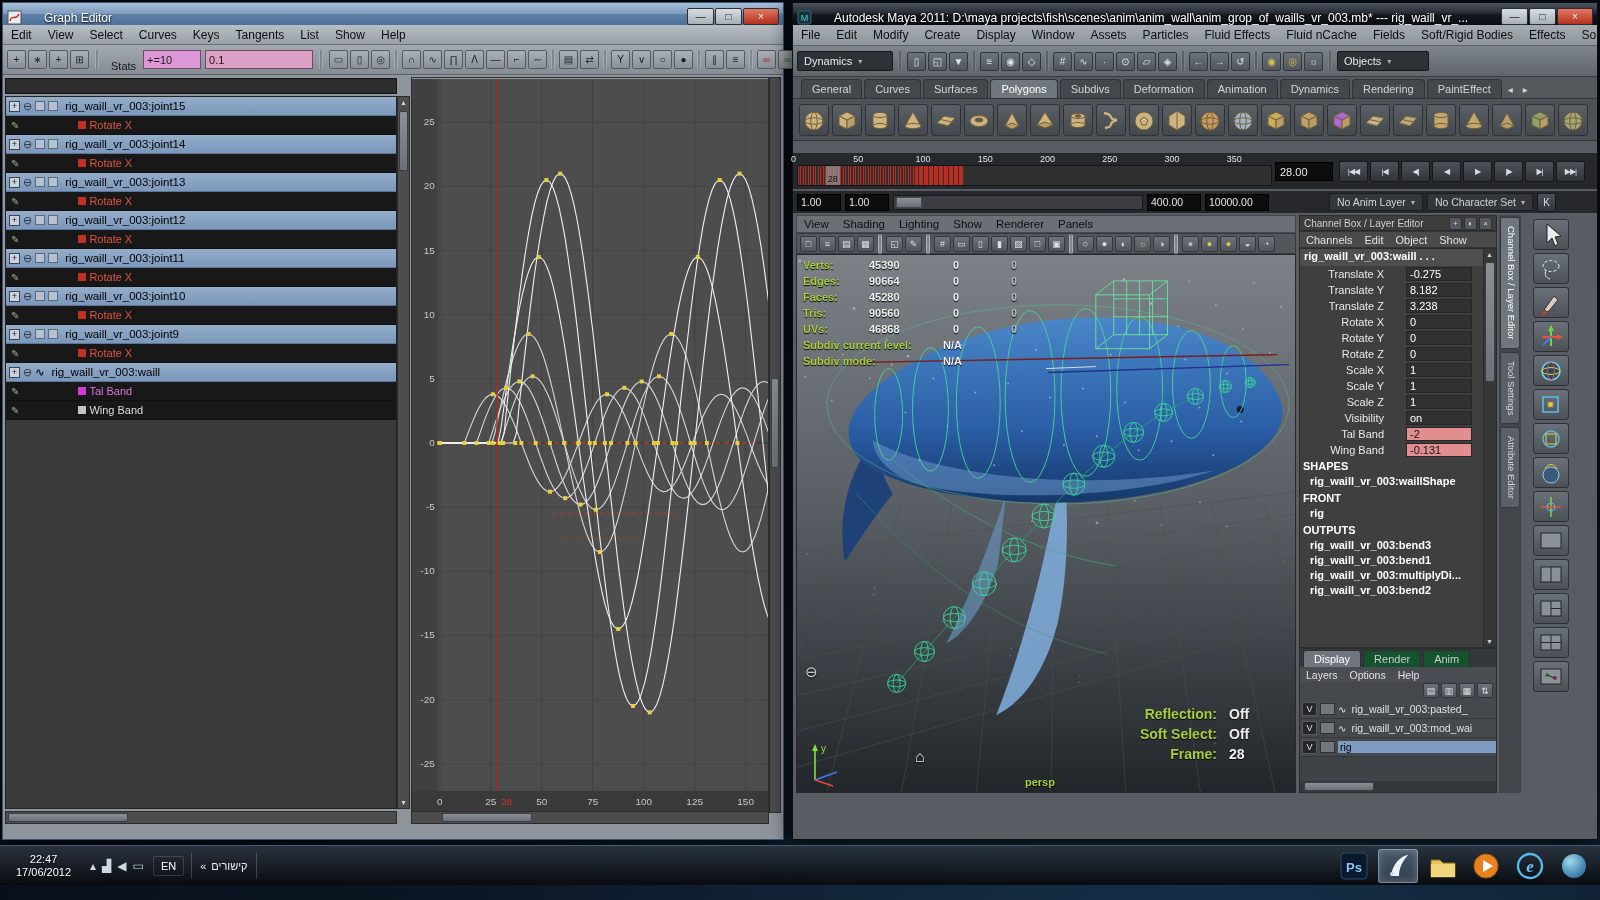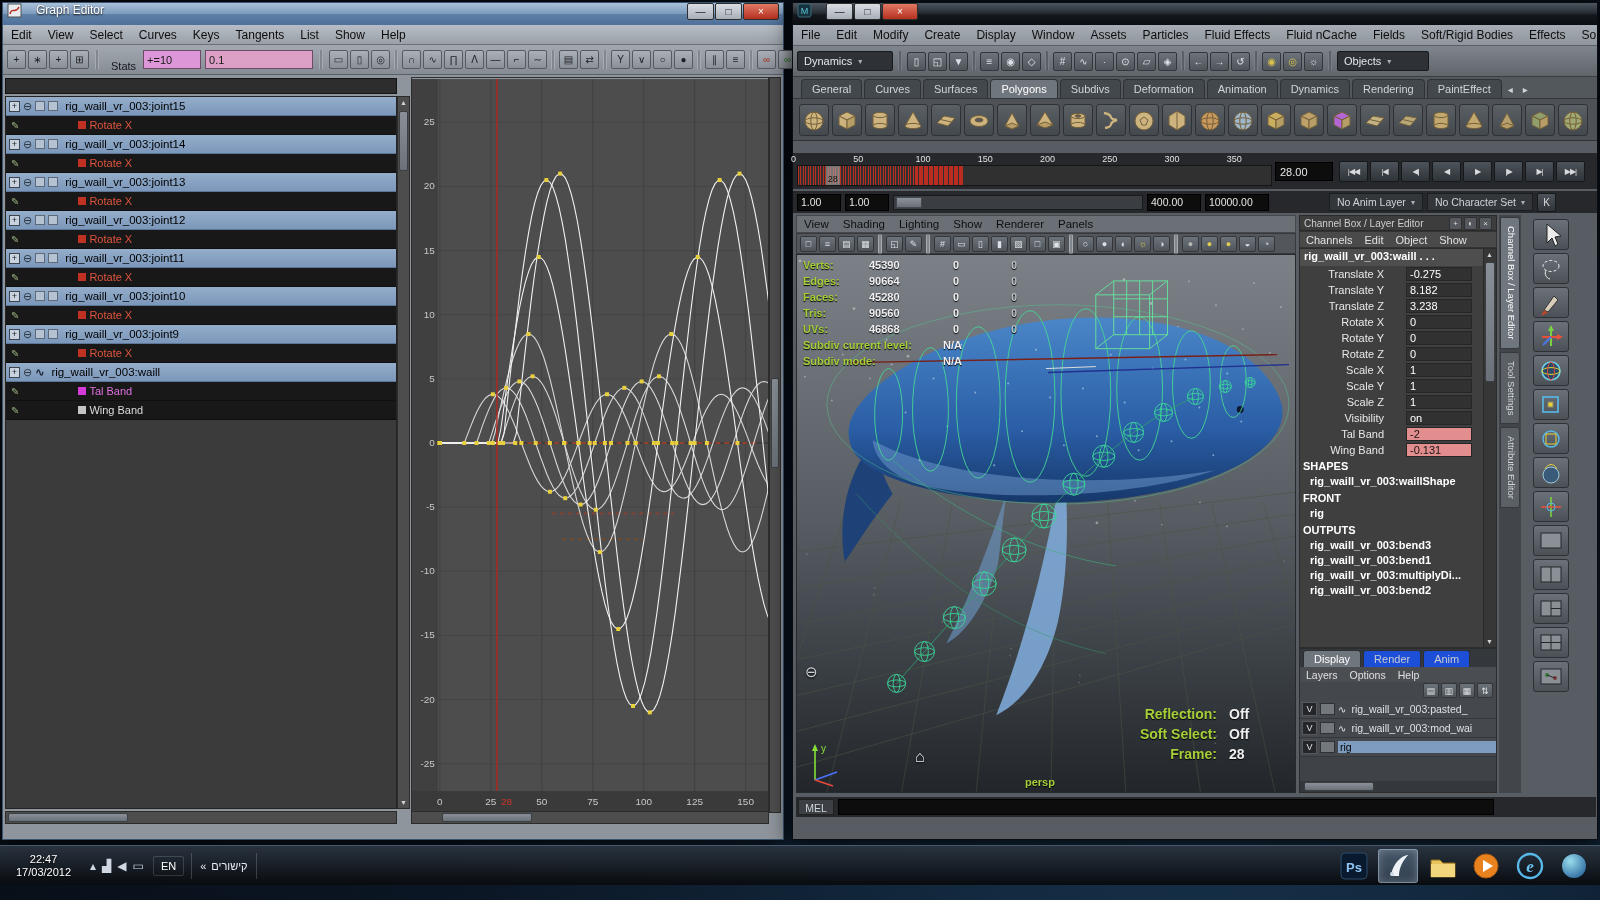--- a/index.html
+++ b/index.html
@@ -8,7 +8,7 @@
   .window{position:absolute;box-shadow:0 5px 22px rgba(0,0,0,.85)}
   #graph-window{left:2px;top:2px;width:782px;height:838px;background:#8f959c;border:1px solid #3a546f}
   #maya-window{left:792px;top:2px;width:806px;height:838px;background:#585d63;border:1px solid #0b0d10}
-  .titlebar{position:absolute;left:0;top:0;right:0;height:22px;display:flex;align-items:flex-start;gap:14px;padding:0 4px}
+  .titlebar{position:absolute;left:0;top:0;right:0;height:22px;display:flex;align-items:flex-end;gap:22px;padding:0 4px}
   #graph-window .titlebar{background:linear-gradient(#a9c1da 0%,#7e9cbe 48%,#5f80a6 52%,#4f709a 100%)}
   #maya-window .titlebar{background:linear-gradient(#4c555f 0%,#272d34 45%,#14181d 55%,#0a0d10 100%)}
   .title-text{flex:1;font-size:12px;color:#fff;text-shadow:0 1px 2px #000;white-space:nowrap;overflow:hidden}

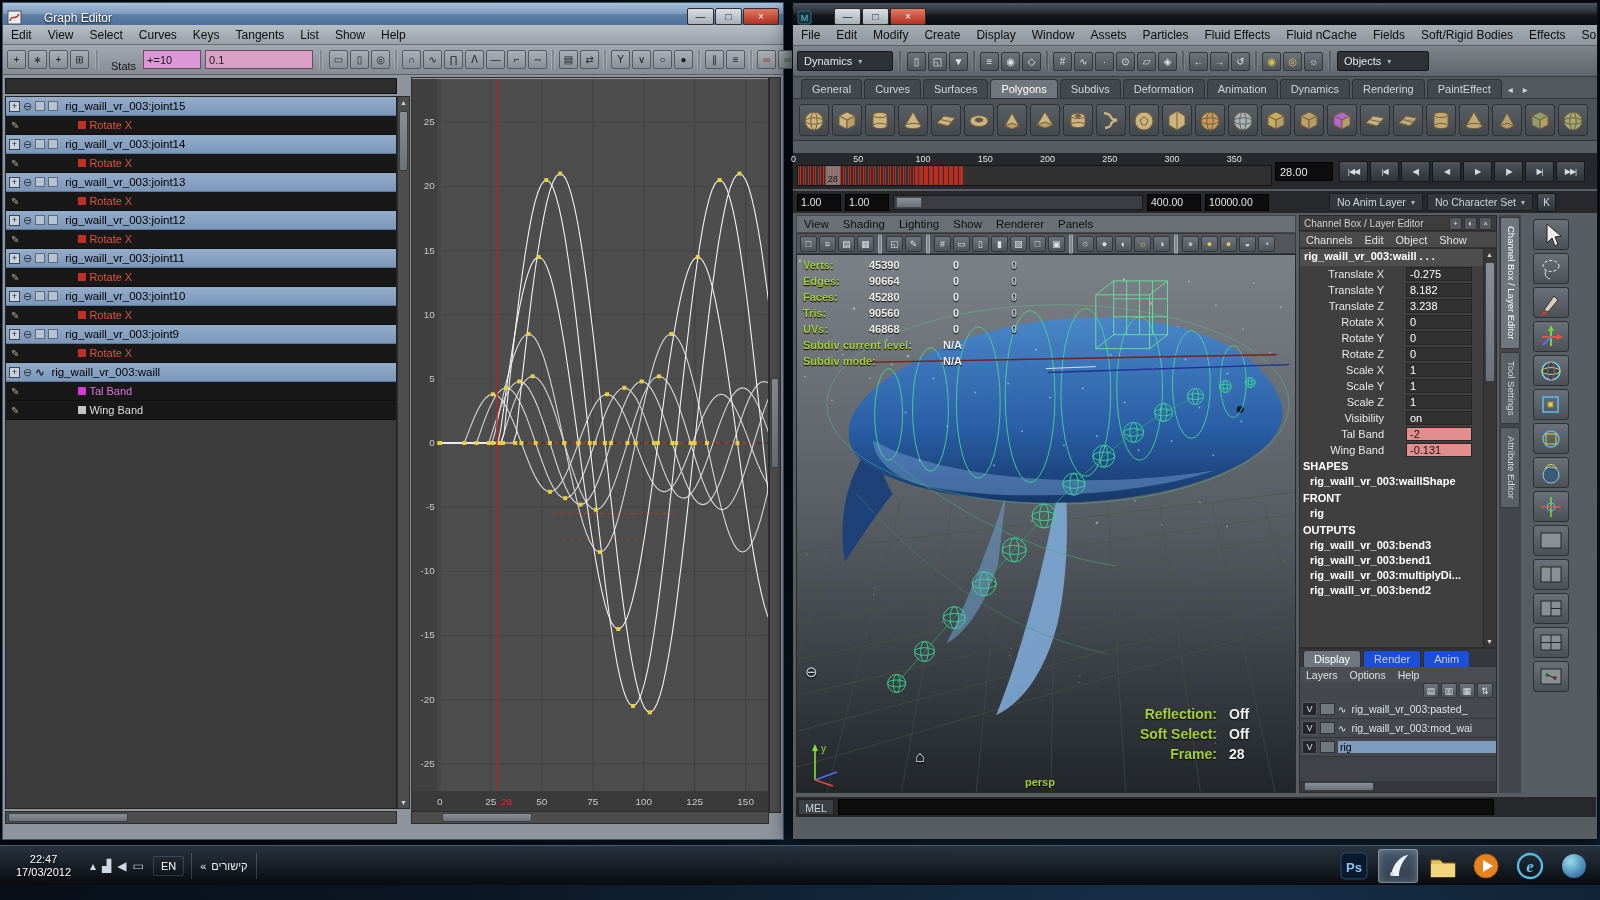--- a/index.html
+++ b/index.html
@@ -472,6 +472,7 @@
           <text x="7.5" y="11" text-anchor="middle" font-size="9" fill="#5fc8d8" font-family="Liberation Sans">M</text>
         </svg>
     </span>
+    <span class="title-text">Autodesk Maya 2011: D:\maya projects\fish\scenes\anim\anim_wall\anim_grop_of_waills_vr_003.mb*   ---   rig_waill_vr_...</span>
     <span class="winbtns">
       <span class="winbtn">—</span>
       <span class="winbtn">□</span>

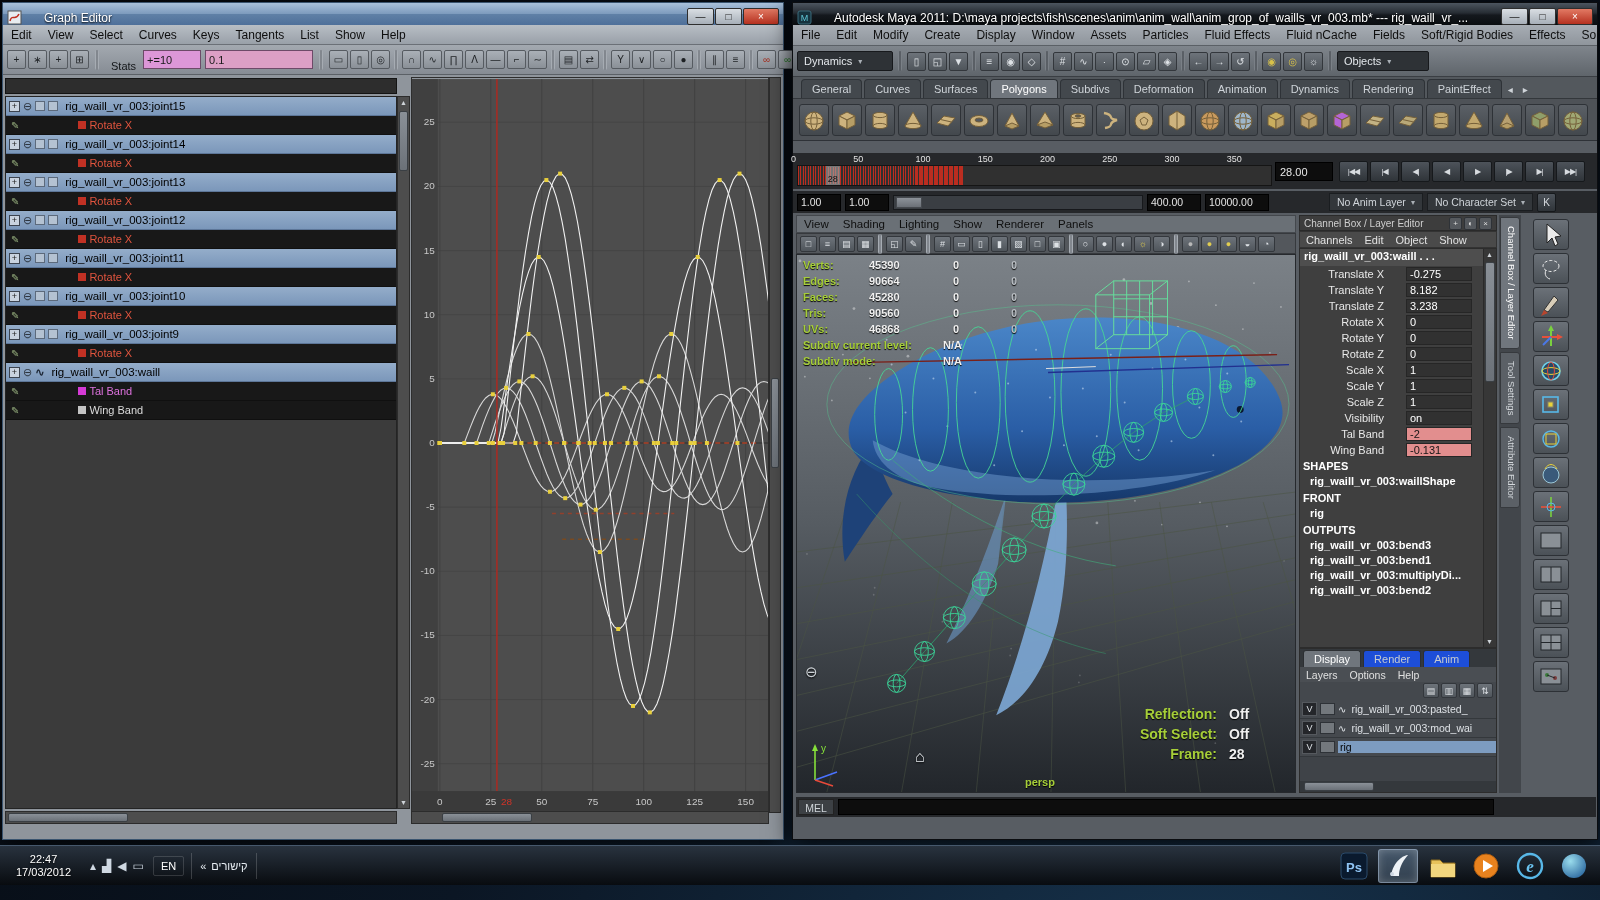--- a/index.html
+++ b/index.html
@@ -121,7 +121,7 @@
   
   #layer-editor{position:absolute;left:506px;top:645px;width:198px;height:145px;background:#3f4348;border:1px solid #2c2c2c}
   #le-tabs{display:flex;gap:2px;padding:1px 3px 0;background:#34383c;height:18px}
-  .le-tab{padding:2px 10px;font-size:11px;color:#c6cbd0;background:#1d4ed8;border:1px solid #2c2f33;border-bottom:none;border-radius:3px 3px 0 0}
+  .le-tab{padding:2px 10px;font-size:11px;color:#c6cbd0;background:#14532d;border:1px solid #2c2f33;border-bottom:none;border-radius:3px 3px 0 0}
   .le-tab.active{background:#70767d;color:#fff}
   #le-menus{position:relative;height:15px;background:#4a4e53;font-size:10.5px;color:#e0e0e0;display:flex;align-items:center}
   #le-menus .menu-item{padding:0 6px}

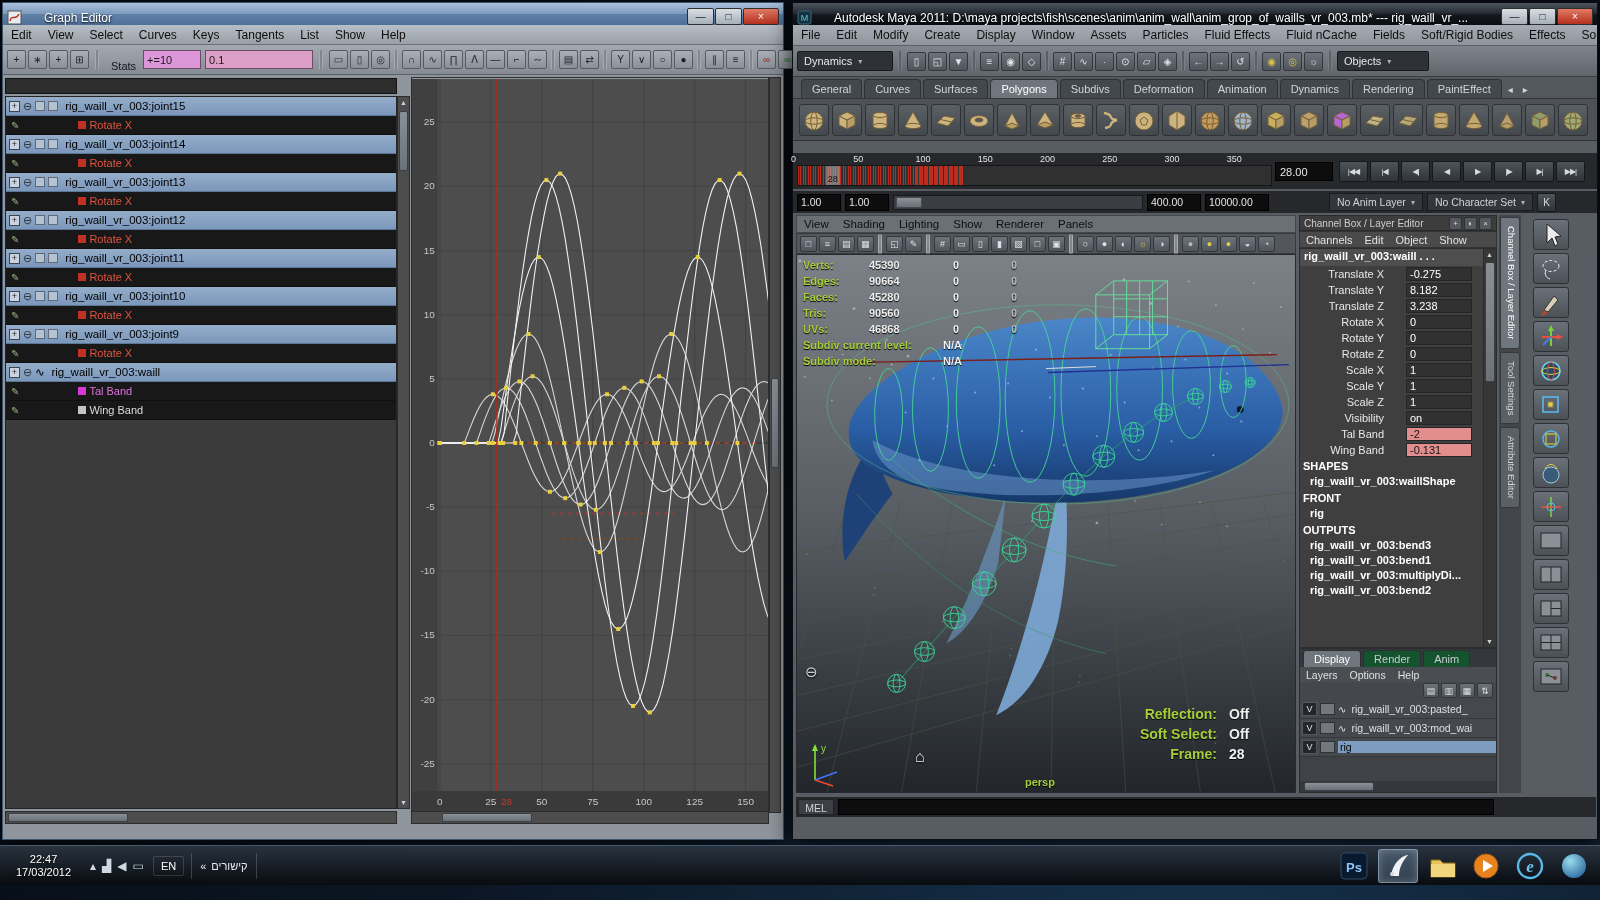--- a/index.html
+++ b/index.html
@@ -1360,10 +1360,6 @@
         </svg>
       </span>
     </div>
-  <div id="mel-row">
-    <span id="mel-label">MEL</span>
-    <input id="mel-input" value="" style="">
-  </div>
 </div>
 
 <div id="taskbar">

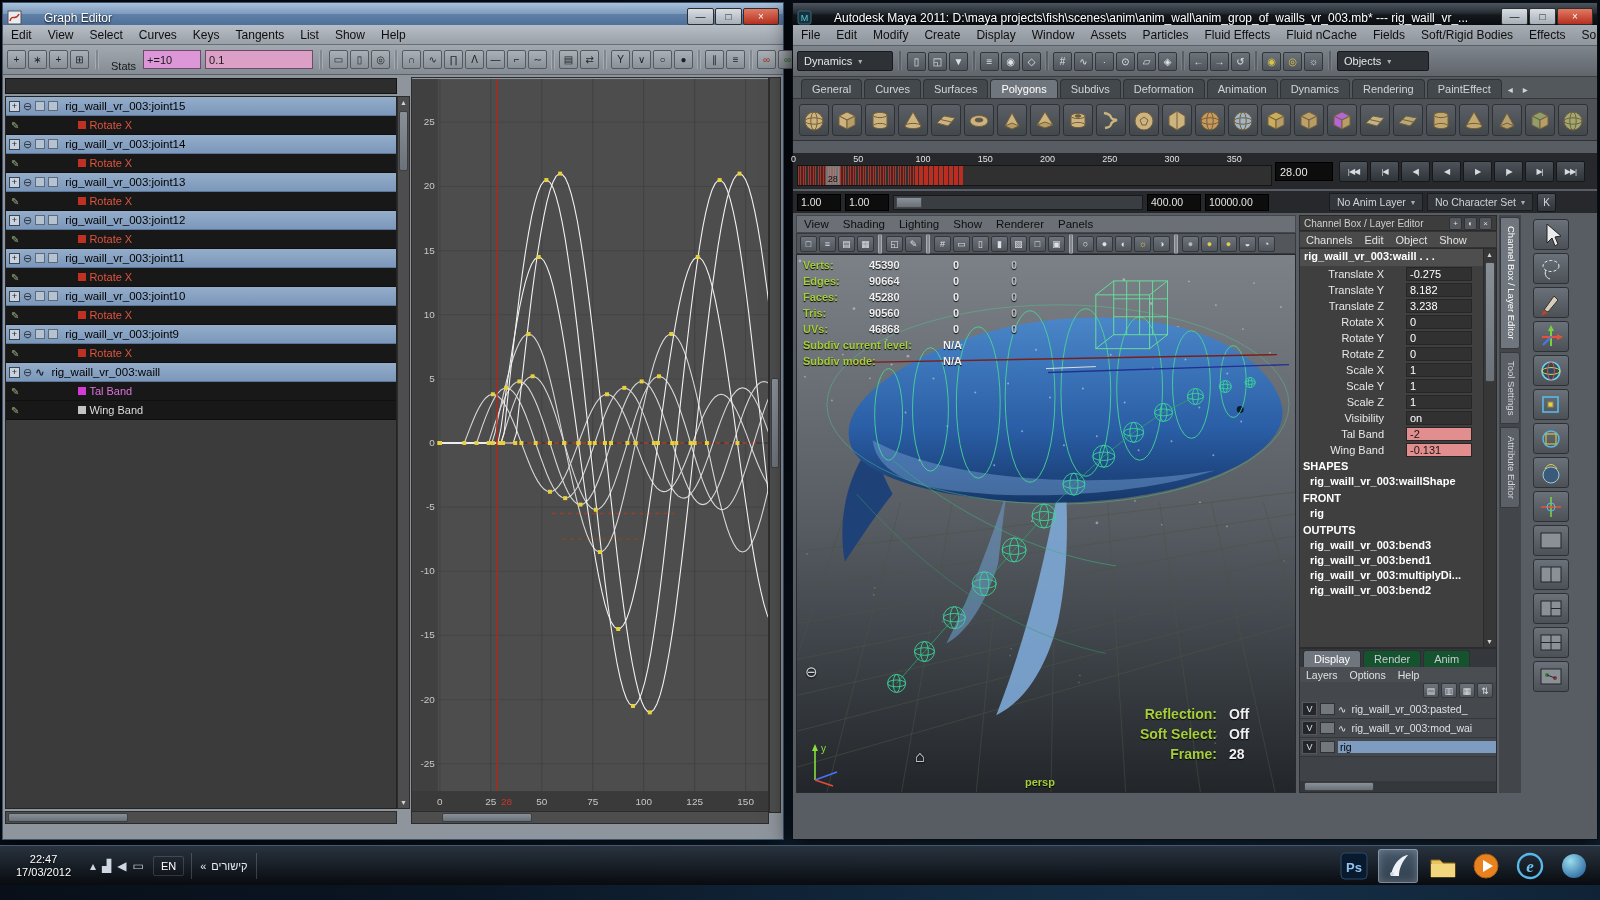--- a/index.html
+++ b/index.html
@@ -1365,7 +1365,7 @@
 <div id="taskbar">
   <div class="clock">
     <span>22:47</span>
-    <span>17/03/2012</span>
+    <span>17/06/2012</span>
   </div>
   <span id="tray" class="iconrow">
       <span class="tray-icon">▴</span>

